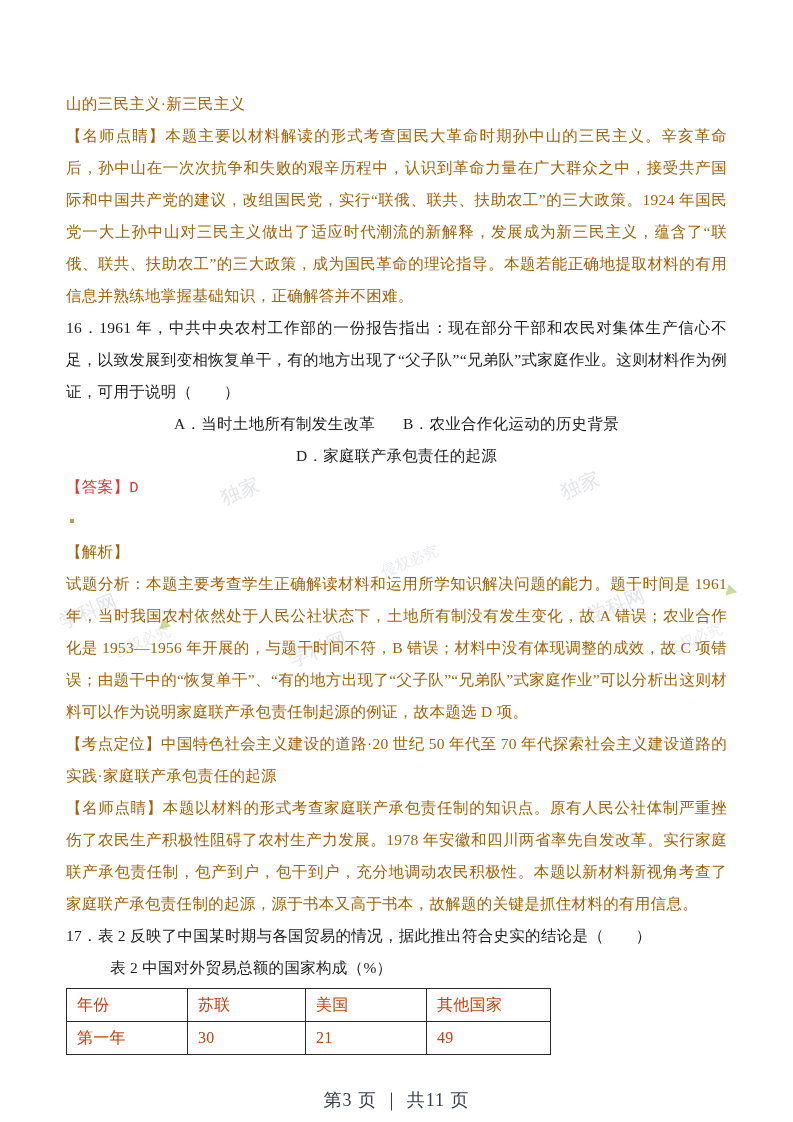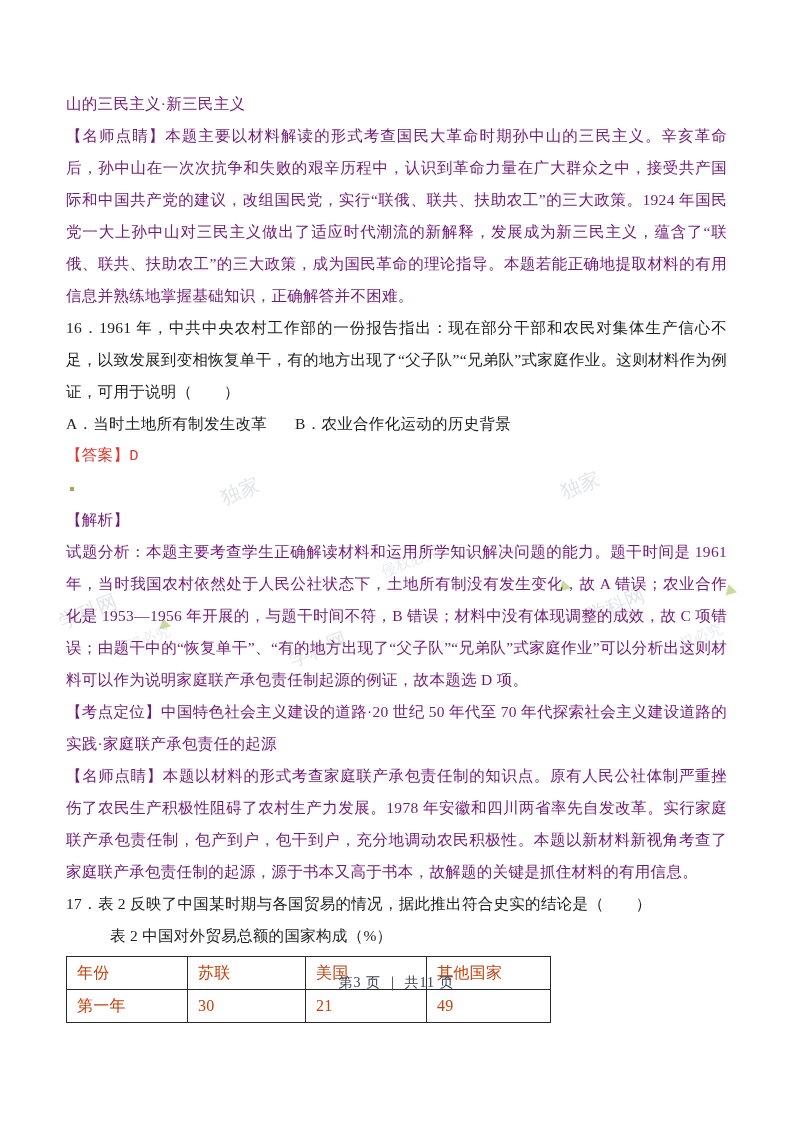--- a/index.html
+++ b/index.html
@@ -13,7 +13,7 @@
     text-align:justify; color:#1d1d1f;
   }
   p { margin:0; }
-  .red { color:#701a75; }
+  .red { color:#a16207; }
   .options-row { display:flex; }
   .opt-first { width:229px; flex:0 0 229px; }
   .answer-line { color:#e0382f;font-family:Liberation Mono, monospace; }

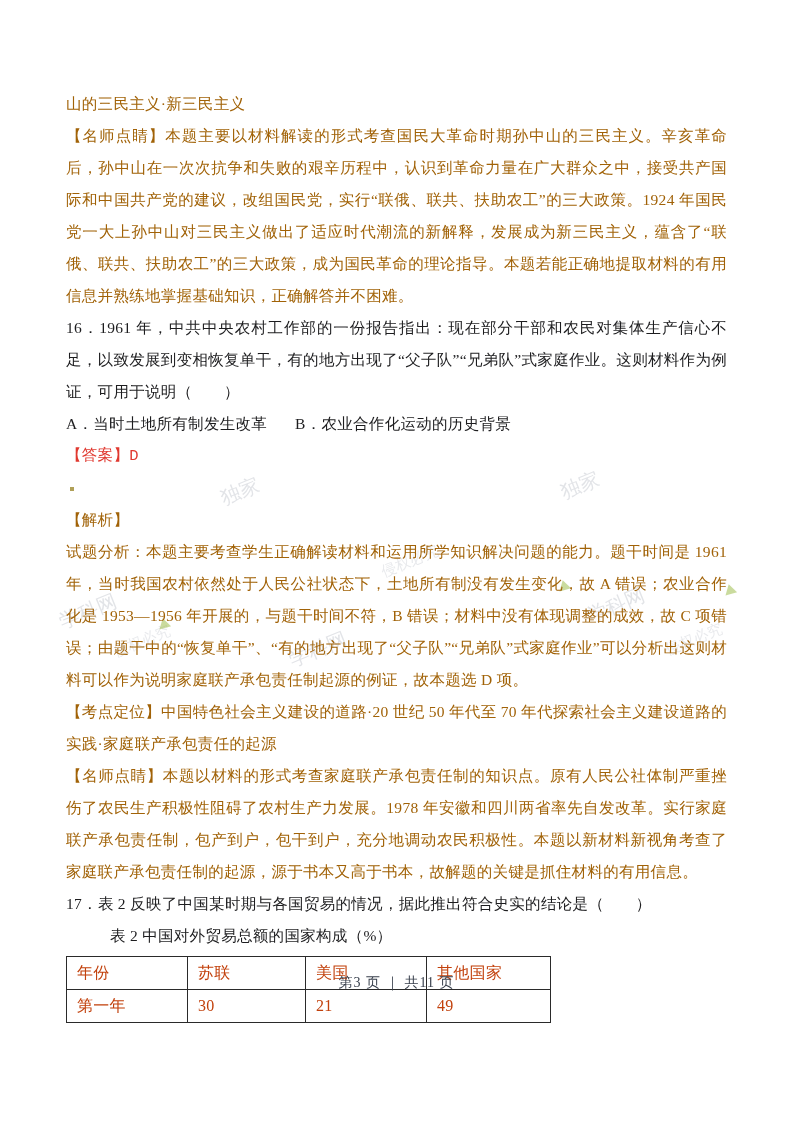--- a/index.html
+++ b/index.html
@@ -14,7 +14,7 @@
   }
   p { margin:0; }
   .red { color:#a16207; }
-  .options-row { display:flex; }
+  .options-row { display:flex;justify-content:center; }
   .opt-first { width:229px; flex:0 0 229px; }
   .answer-line { color:#e0382f;font-family:Liberation Mono, monospace; }
   .stray-line { height:32px; position:relative; }

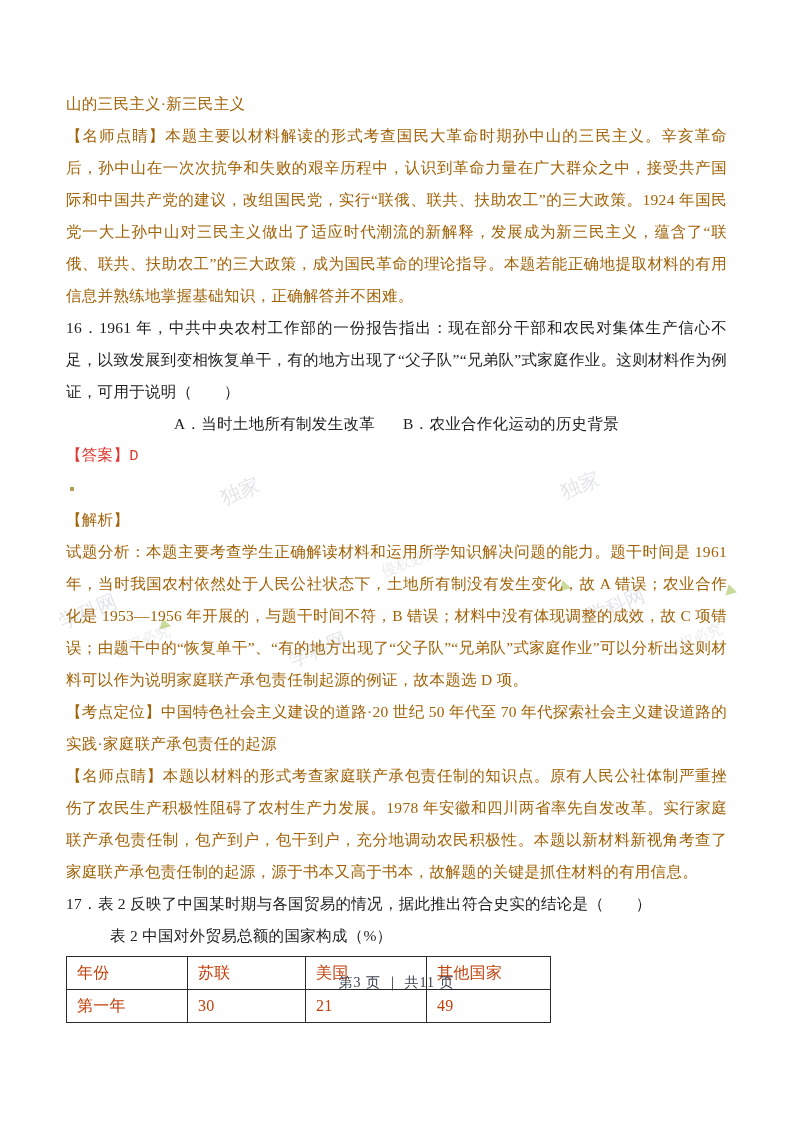--- a/index.html
+++ b/index.html
@@ -77,6 +77,7 @@
     <span>B．农业合作化运动的历史背景</span>
   </div>
   <div class="options-row">
+    <span>D．家庭联产承包责任的起源</span>
   </div>
 
   <p class="answer-line"><span>【答案】</span><span>D</span></p>

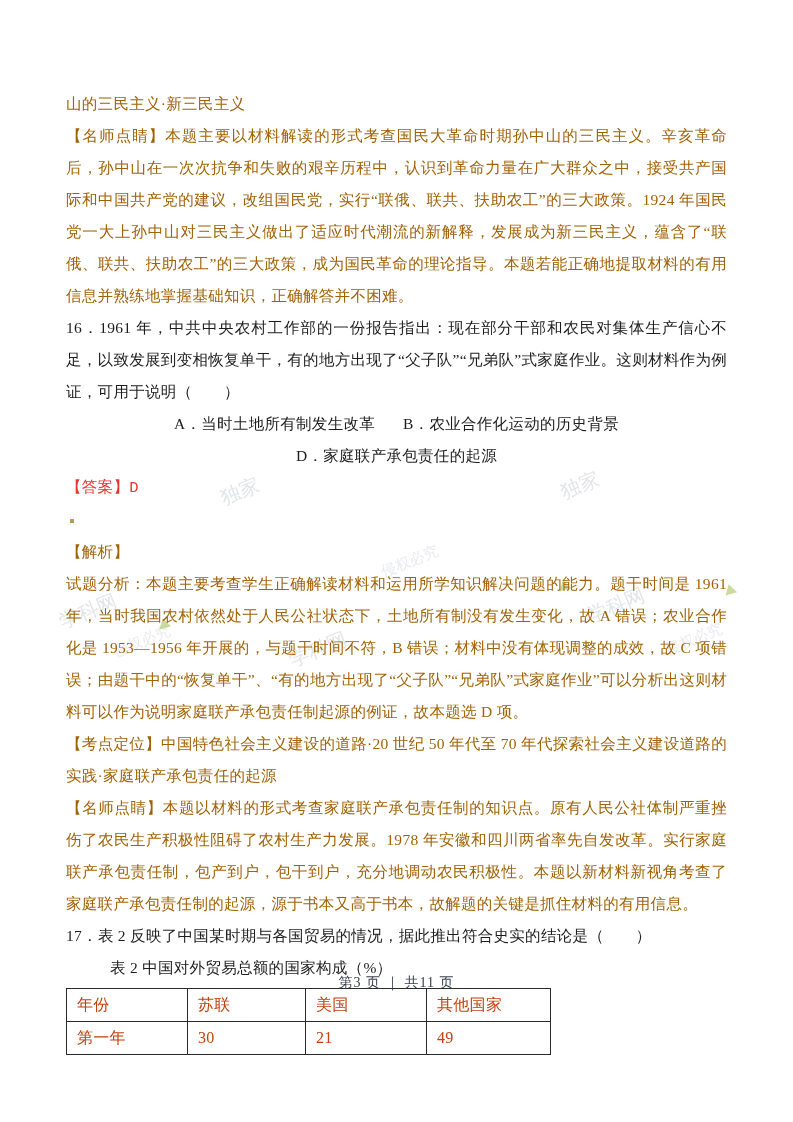--- a/index.html
+++ b/index.html
@@ -33,8 +33,8 @@
   td.c0 { width:104px; } td.c1 { width:101px; }
   td.c2 { width:104px; } td.c3 { width:107px; }
   .footer {
-    position:absolute; top:974px; left:0; width:100%; z-index:2;
-    text-align:center; font-size:14px; color:#39404d; letter-spacing:1px;
+    position:absolute; top:1088px; left:0; width:100%; z-index:2;
+    text-align:center; font-size:18px; color:#39404d; letter-spacing:1px;
   }
   .wm {
     position:absolute; z-index:1; pointer-events:none;

